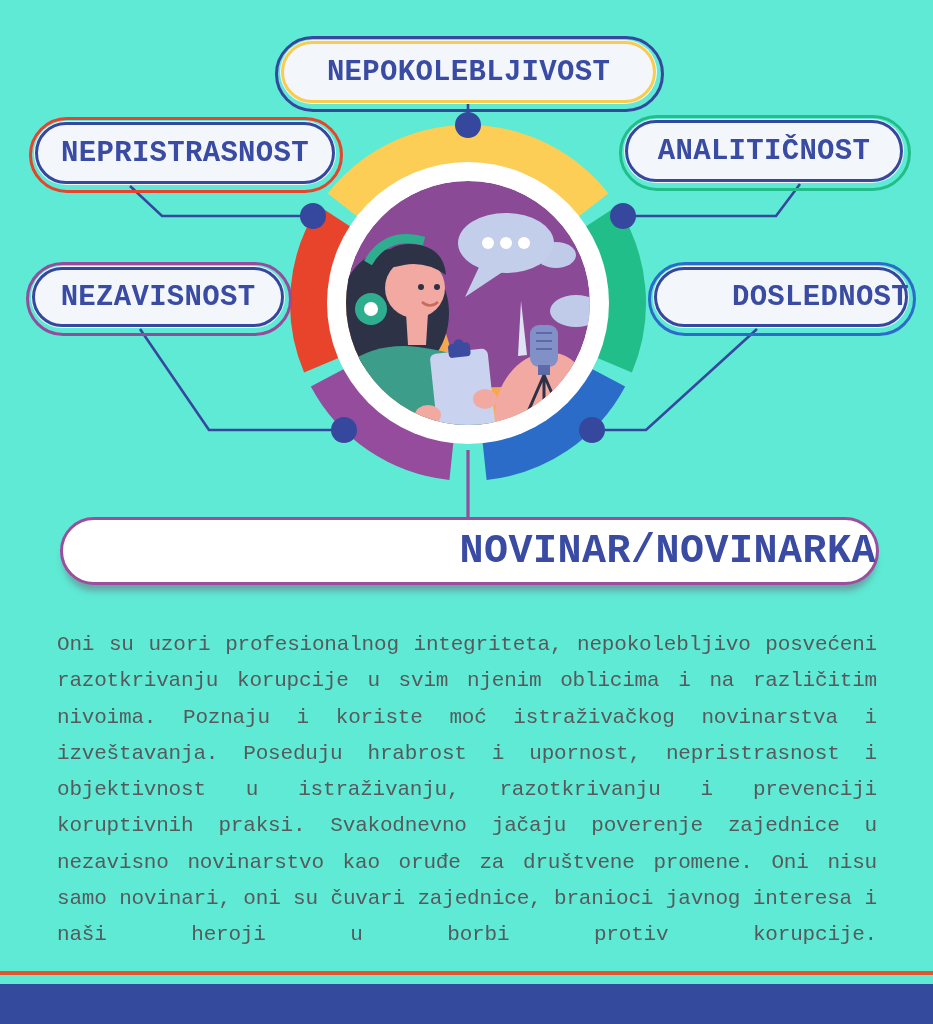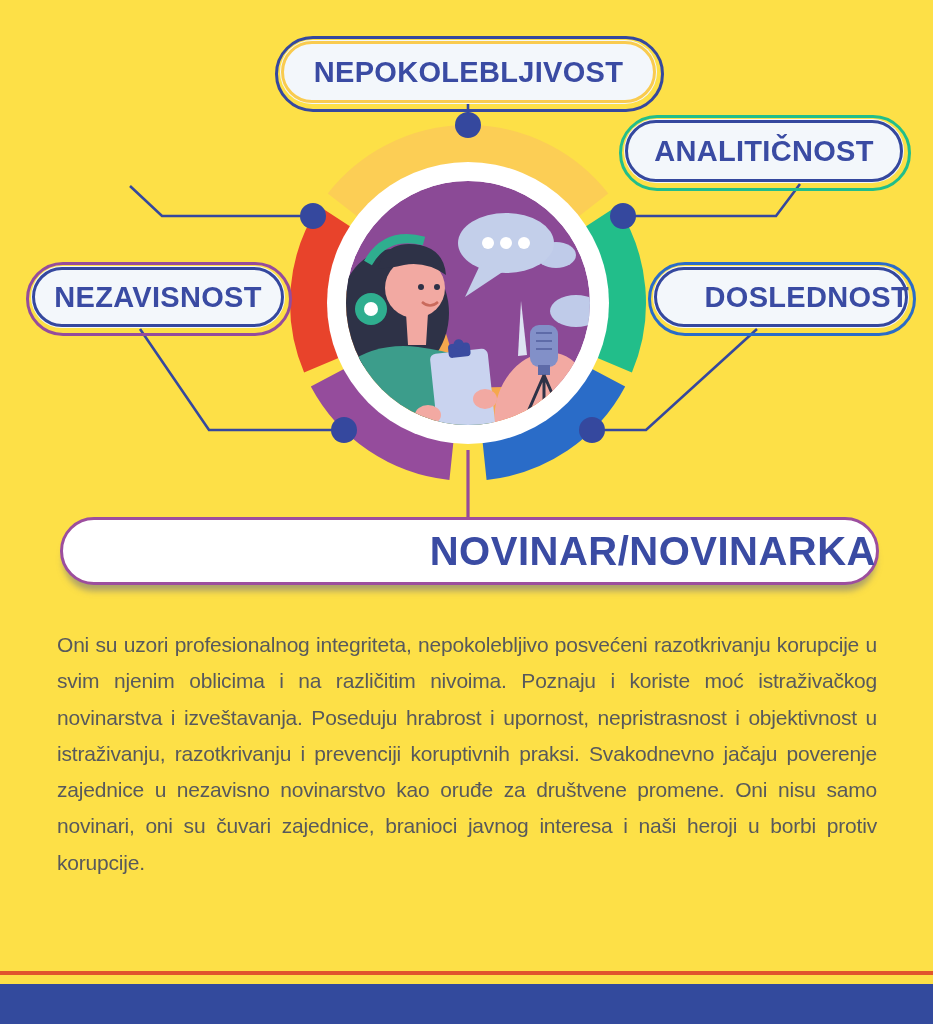--- a/index.html
+++ b/index.html
@@ -4,7 +4,7 @@
 <style>
   html,body{margin:0;padding:0;}
   body{font-family:"Liberation Sans",sans-serif;}
-  .canvas{position:relative;width:933px;height:1024px;background:#fde047;overflow:hidden;}
+  .canvas{position:relative;width:933px;height:1024px;background:#5eead4;overflow:hidden;font-family:Liberation Mono, monospace;}
 
   
   .badge{position:absolute;border-radius:999px;background:#F3F7FB;

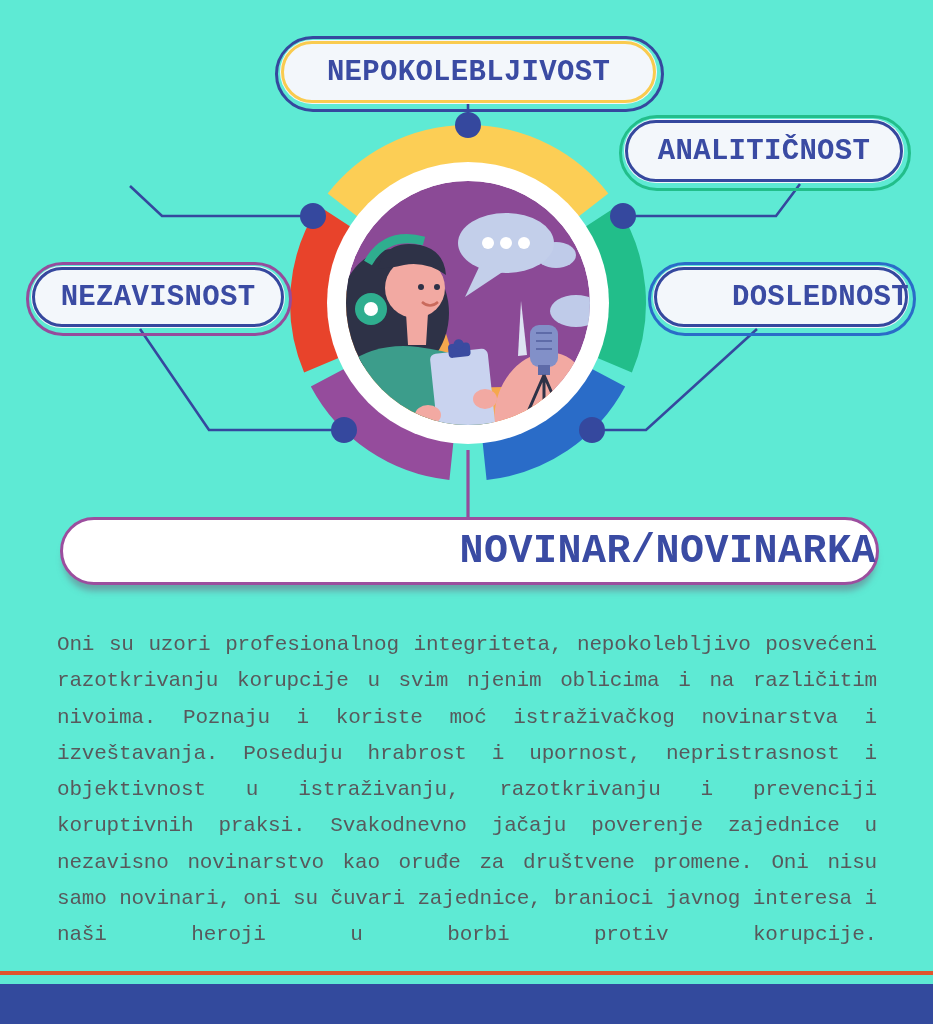--- a/index.html
+++ b/index.html
@@ -131,6 +131,9 @@
   <div class="badge badge--nepokolebljivost">
     <span class="label">NEPOKOLEBLJIVOST</span>
   </div>
+  <div class="badge badge--nepristrasnost">
+    <span class="label">NEPRISTRASNOST</span>
+  </div>
   <div class="badge badge--analiticnost">
     <span class="label">ANALITIČNOST</span>
   </div>

